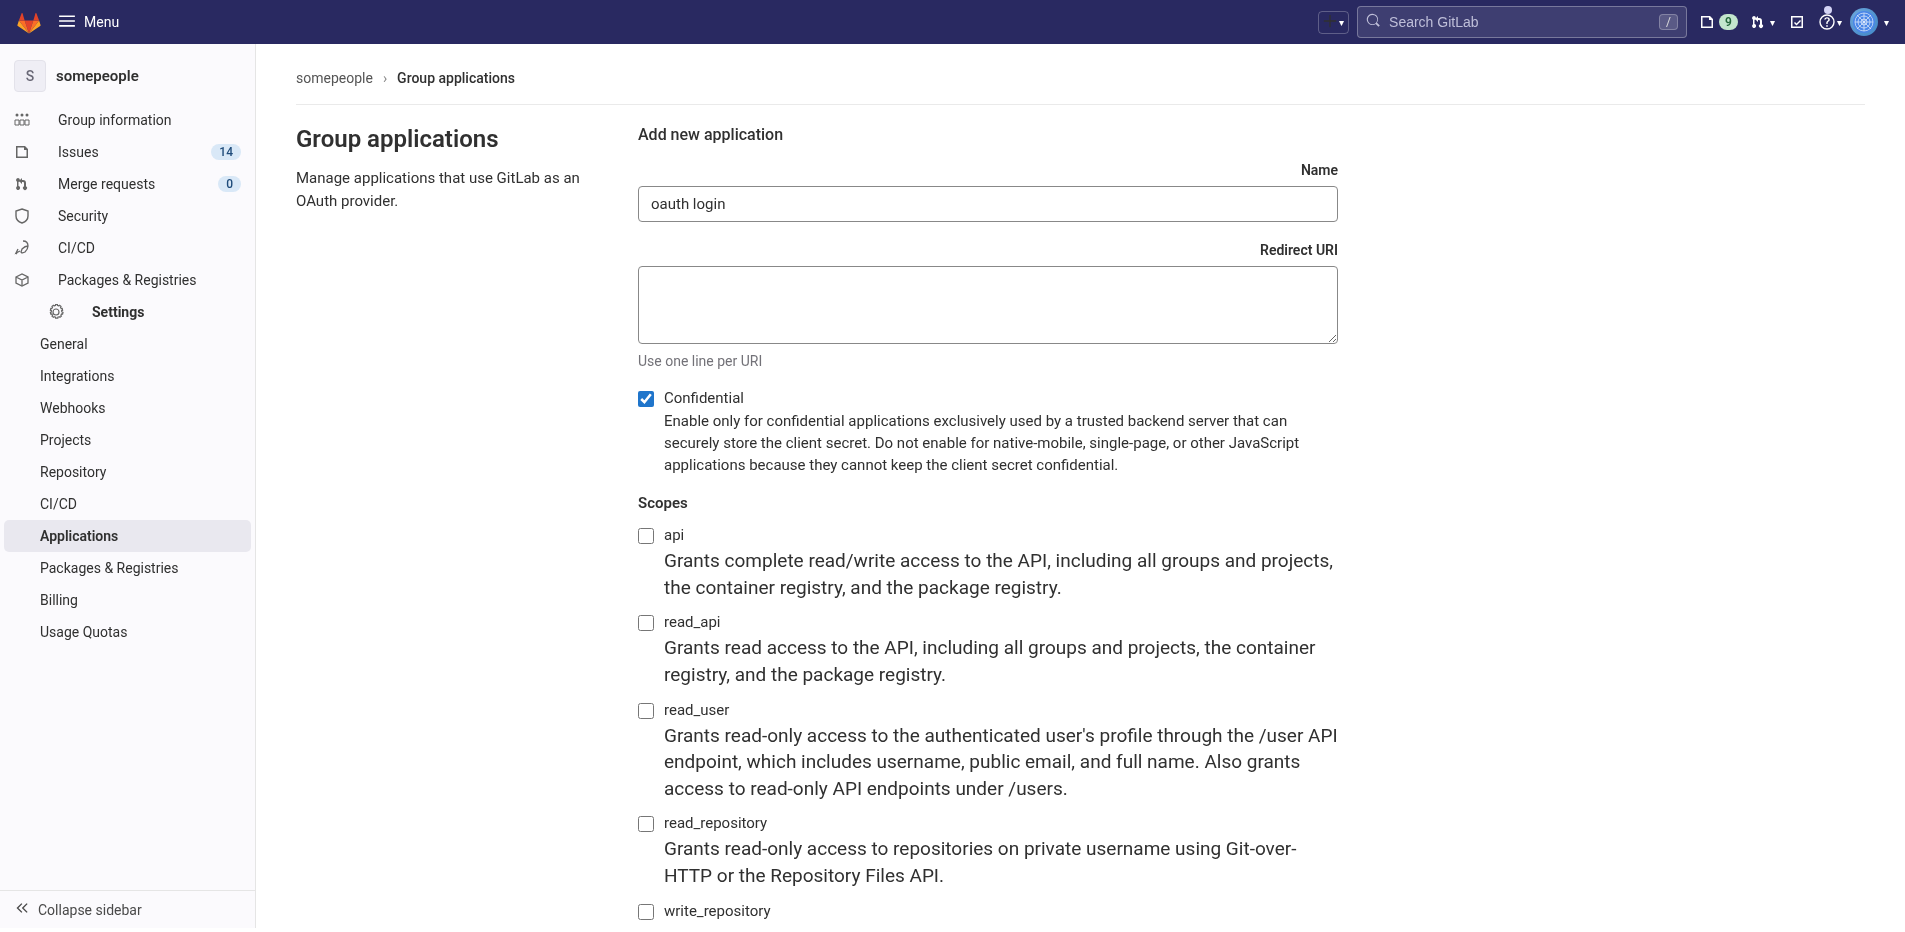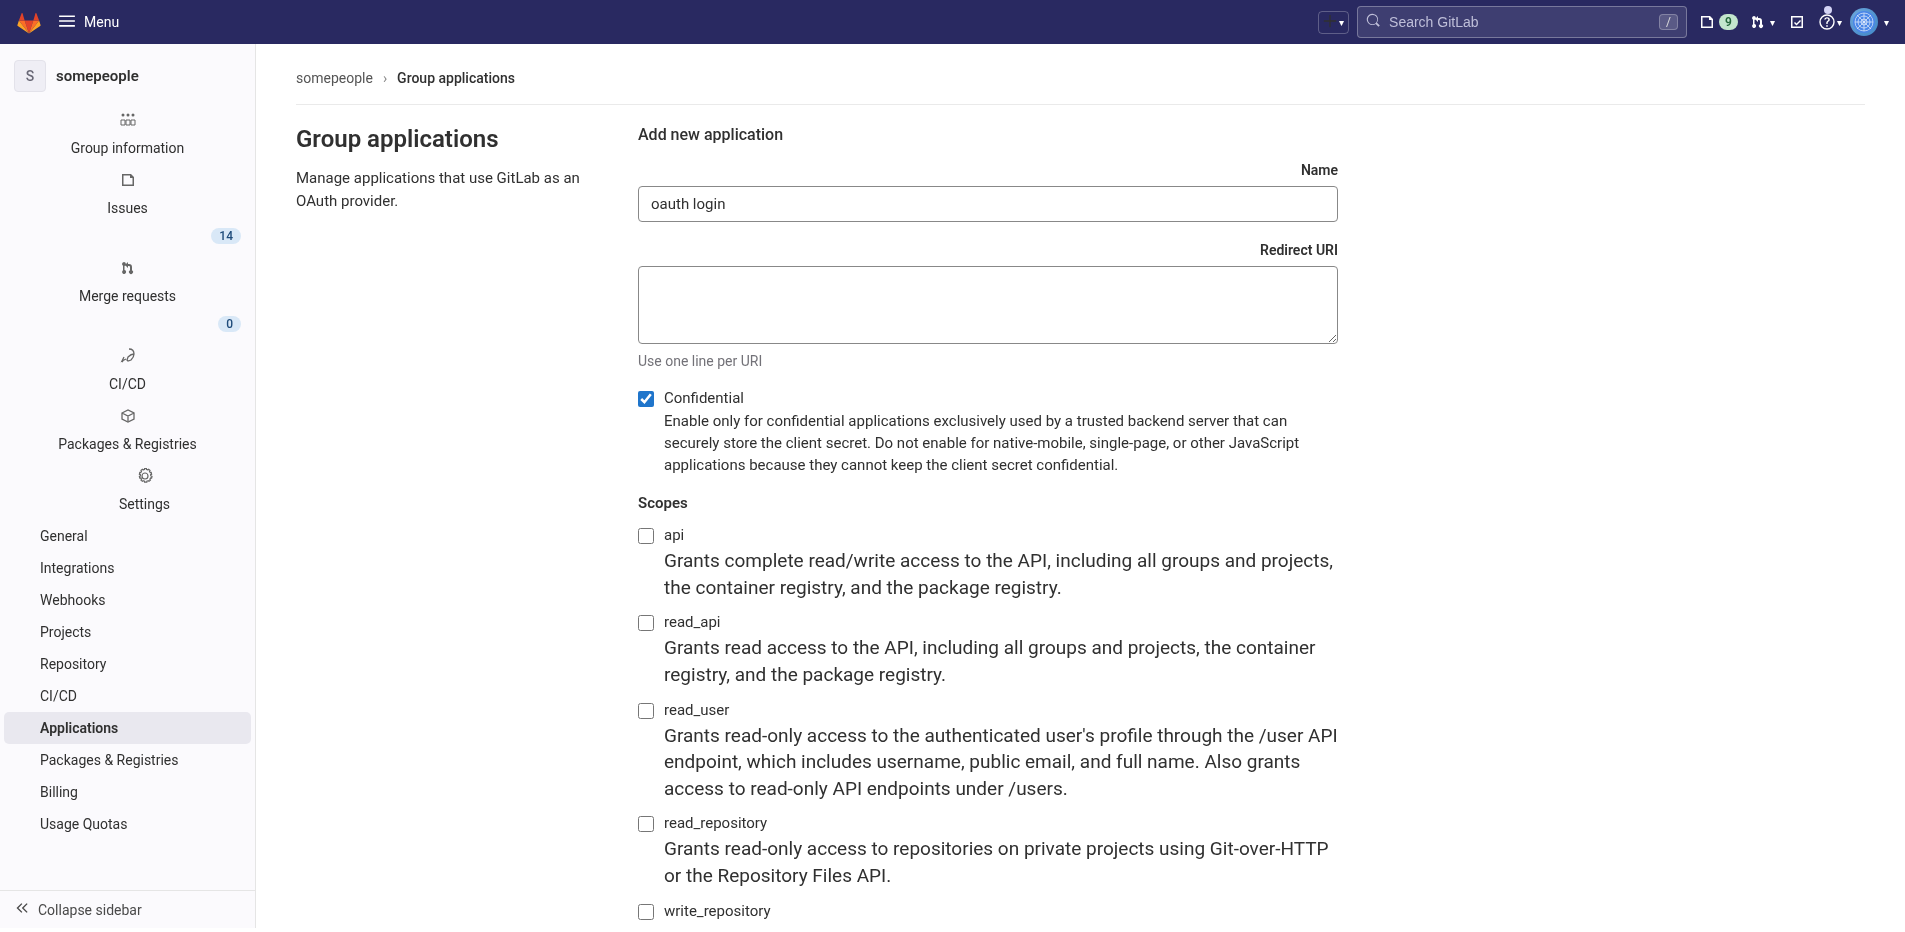--- a/index.html
+++ b/index.html
@@ -131,12 +131,11 @@
   .nav-item {
     display:flex;
     align-items:center;
-    gap:12px;
+    gap:28px;
     padding:8px 14px;
     cursor:pointer;
     color:#303030;
     font-size:14px;
-    flex-direction:column;
   }
   .nav-item .count {
     margin-left:auto;

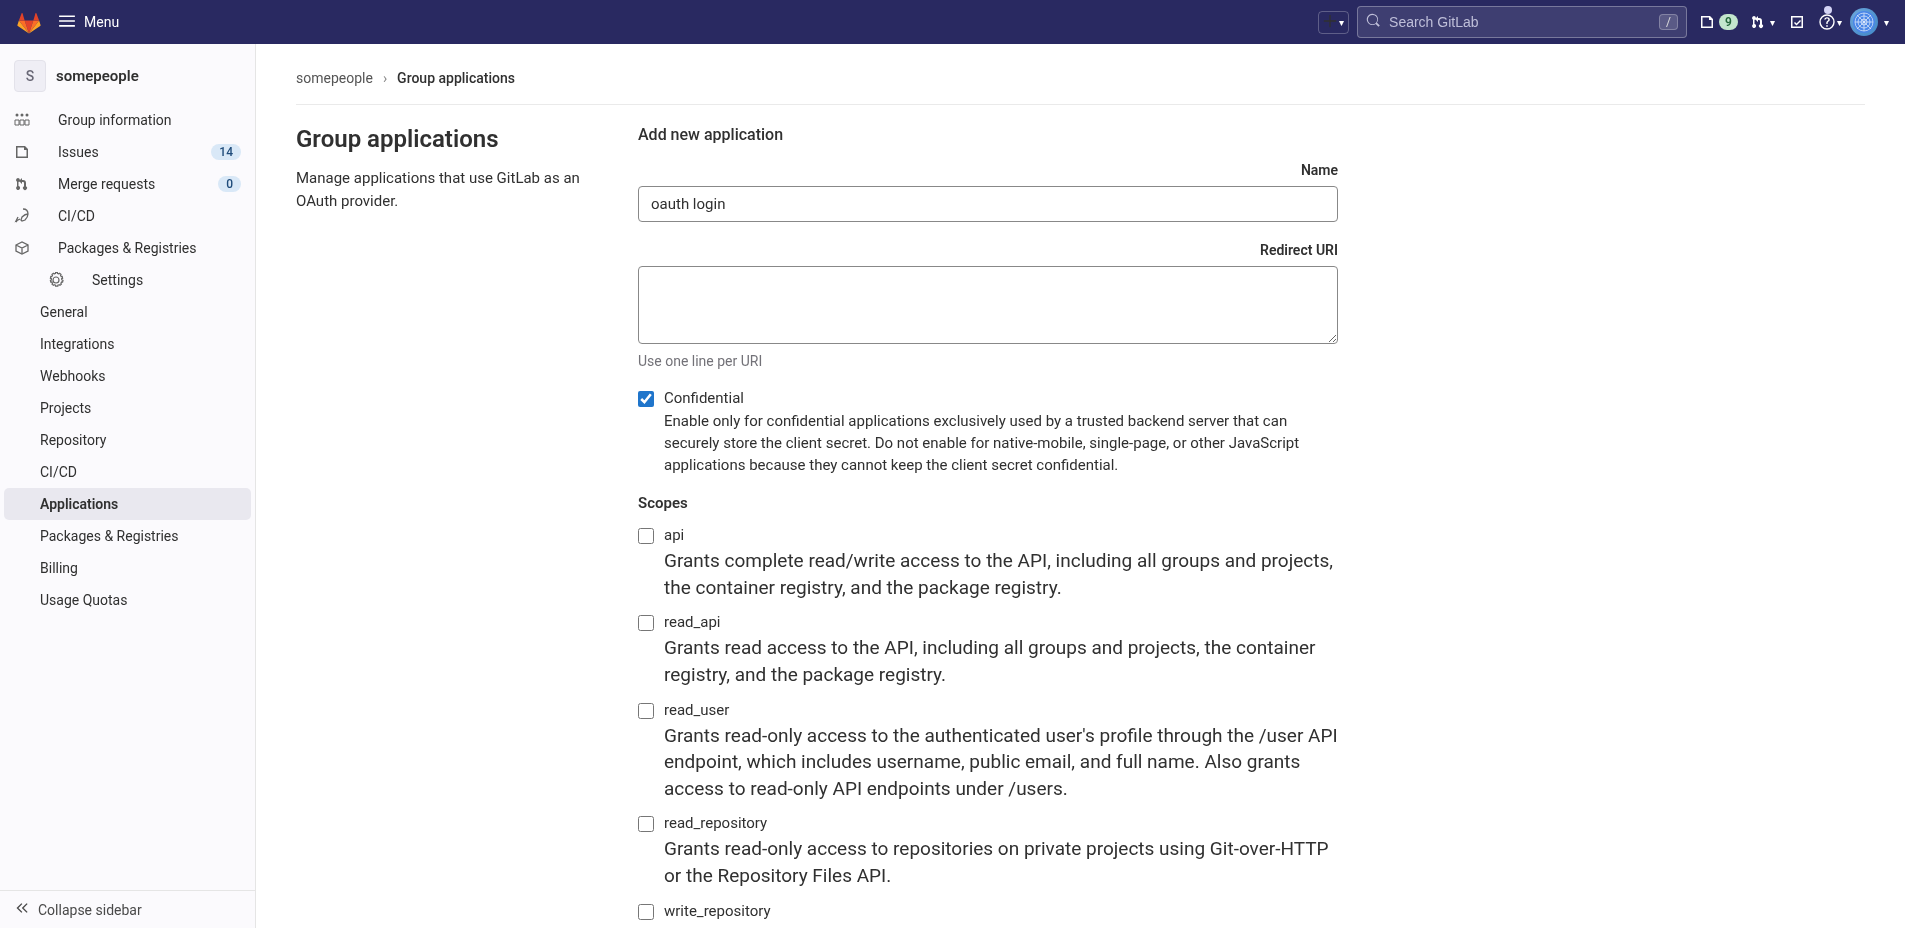--- a/index.html
+++ b/index.html
@@ -333,6 +333,14 @@
           </span>
         <span>Merge requests</span>
         <span class="count">0</span>
+      </li>
+      <li class="nav-item">
+        <span class="nav-icon">
+            <svg width="16" height="16" viewBox="0 0 16 16">
+              <path d="M8 1l6 2v5c0 4-3 6-6 7-3-1-6-3-6-7V3z" fill="none" stroke="currentColor" stroke-width="1.4"></path>
+            </svg>
+          </span>
+        <span>Security</span>
       </li>
       <li class="nav-item">
         <span class="nav-icon">

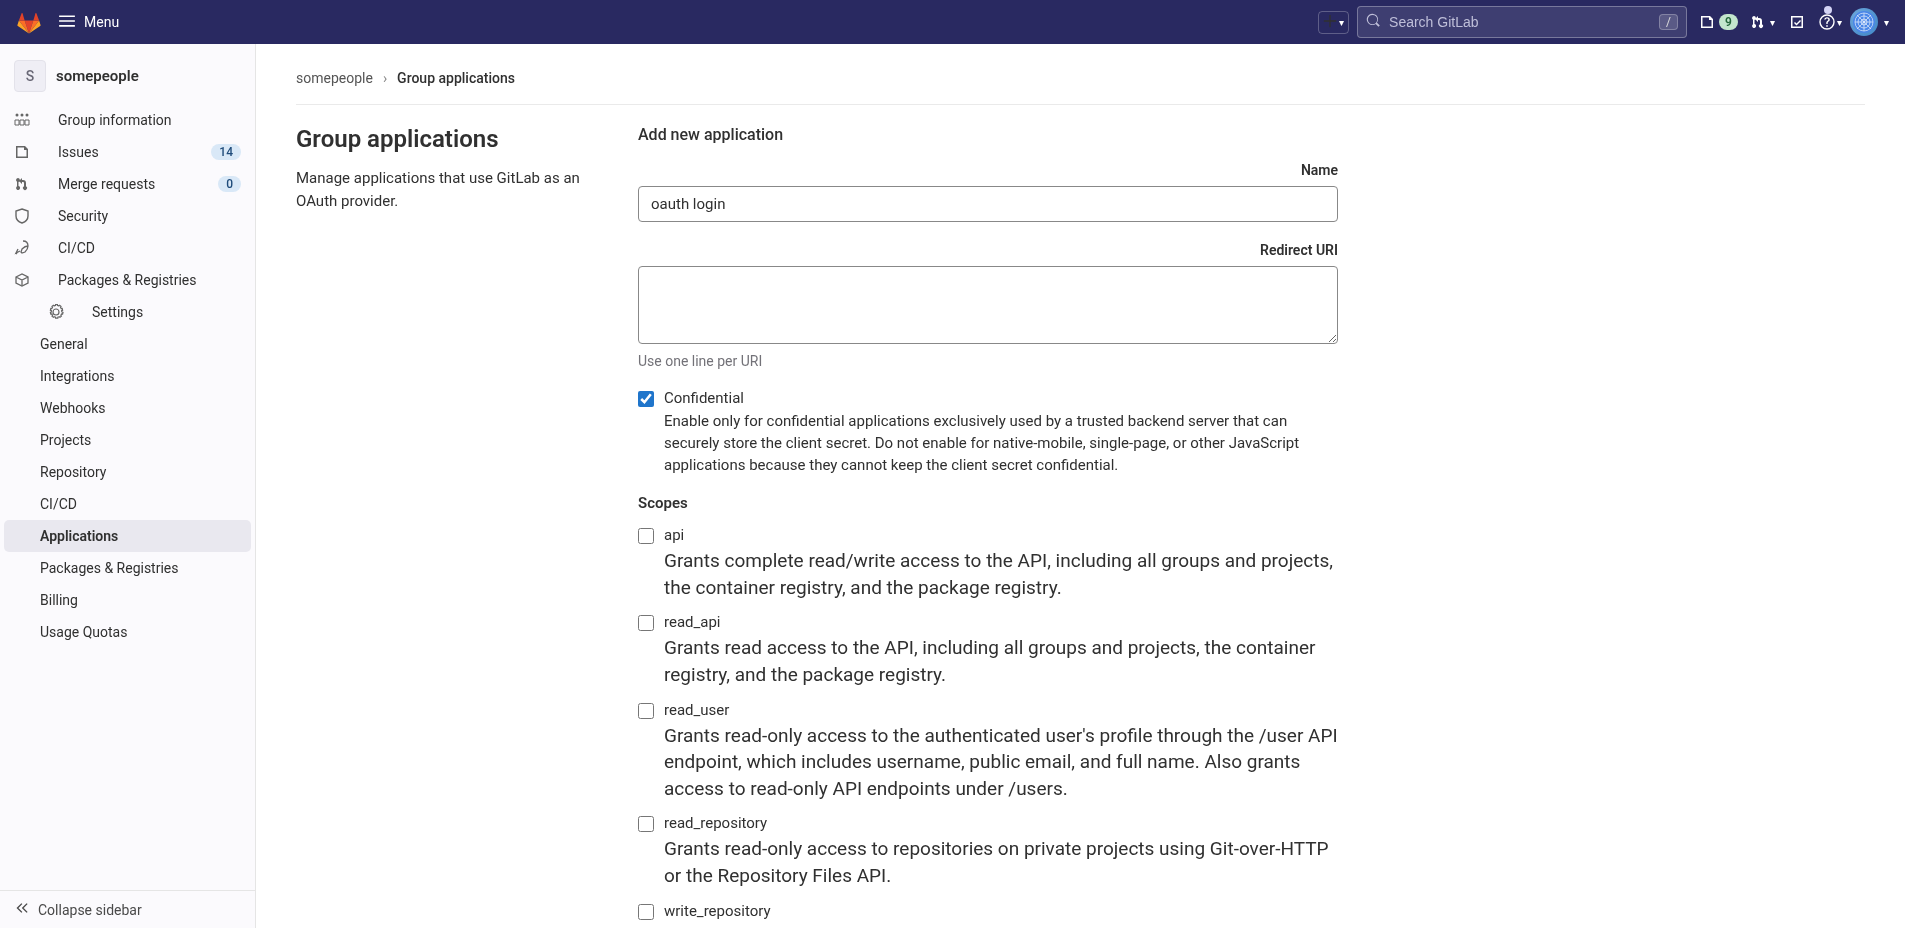--- a/index.html
+++ b/index.html
@@ -146,7 +146,7 @@
     padding:1px 8px;
     font-weight:500;
   }
-  .nav-item.active-parent { font-weight:400;padding-left:48px; }
+  .nav-item.active-parent { font-weight:700;padding-left:48px; }
   .nav-item .nav-icon { width:16px; display:flex; color:#666;}
   .sub-item {
     padding:8px 14px 8px 40px;

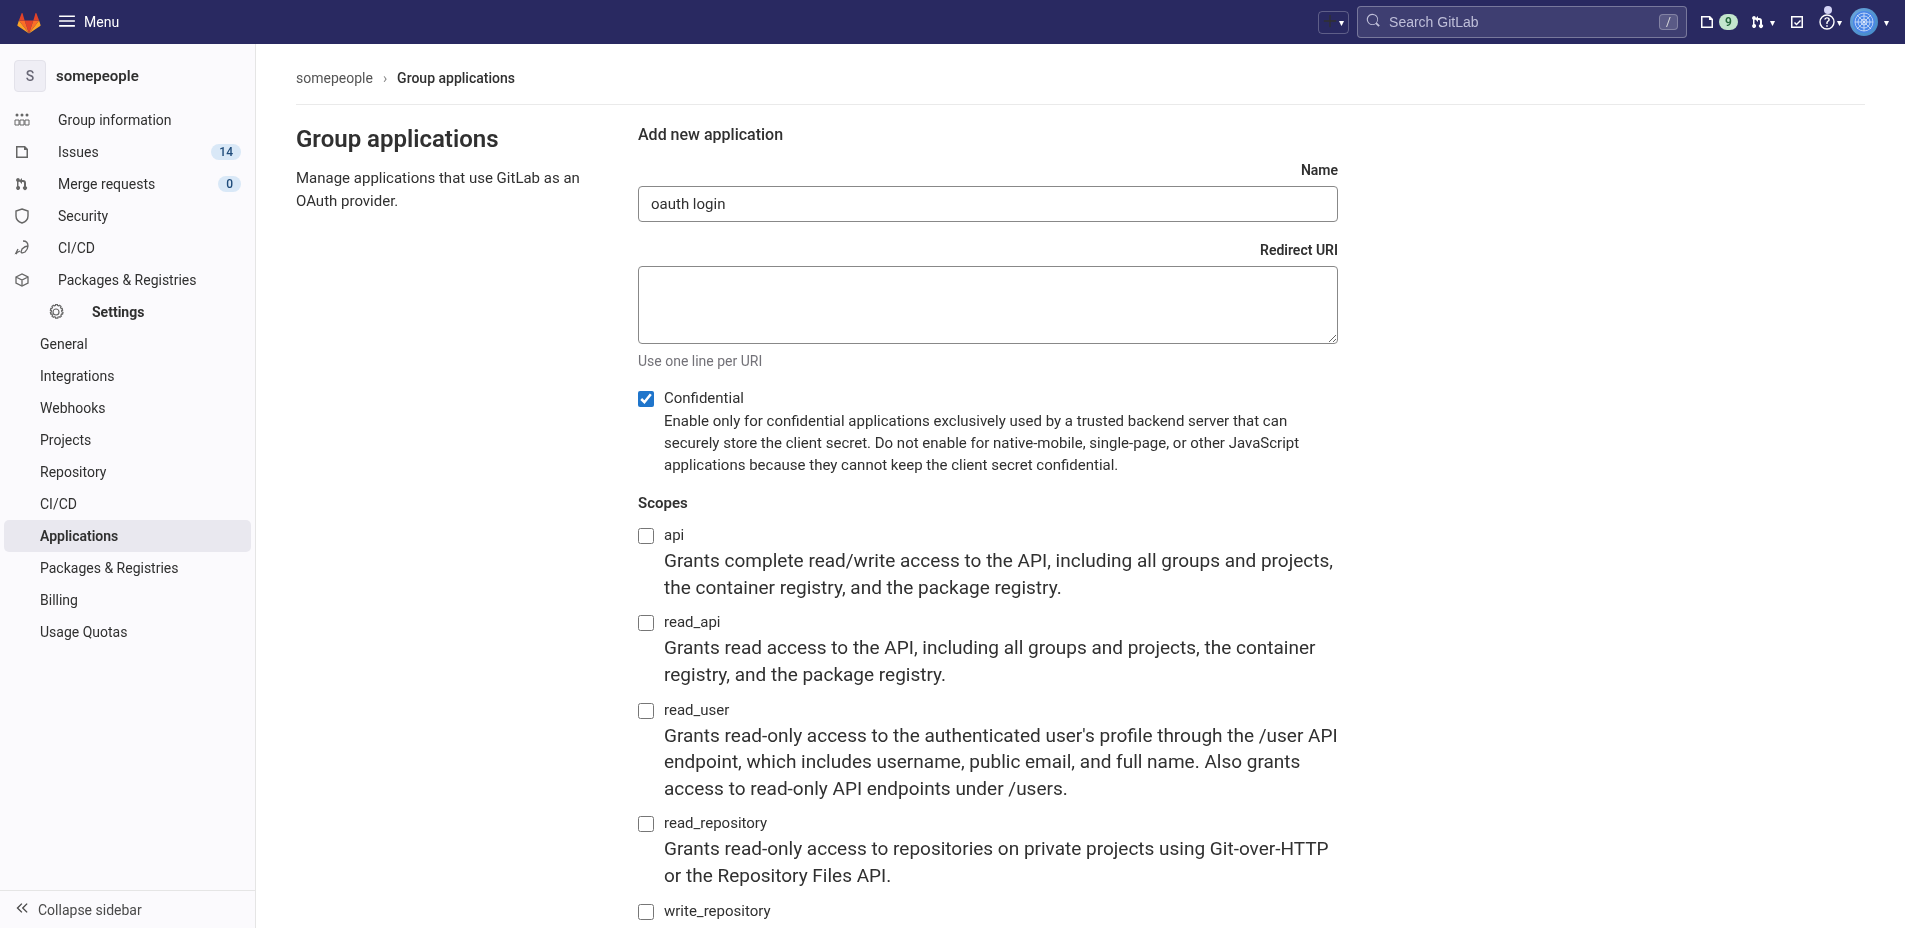--- a/index.html
+++ b/index.html
@@ -441,7 +441,7 @@
           <input type="checkbox" style="">
           <span class="scope-name">read_repository</span>
         </div>
-        <div class="scope-desc">Grants read-only access to repositories on private projects using Git-over-HTTP or the Repository Files API.</div>
+        <div class="scope-desc">Grants read-only access to repositories on private username using Git-over-HTTP or the Repository Files API.</div>
 
         <div class="checkbox-row">
           <input type="checkbox" style="">

